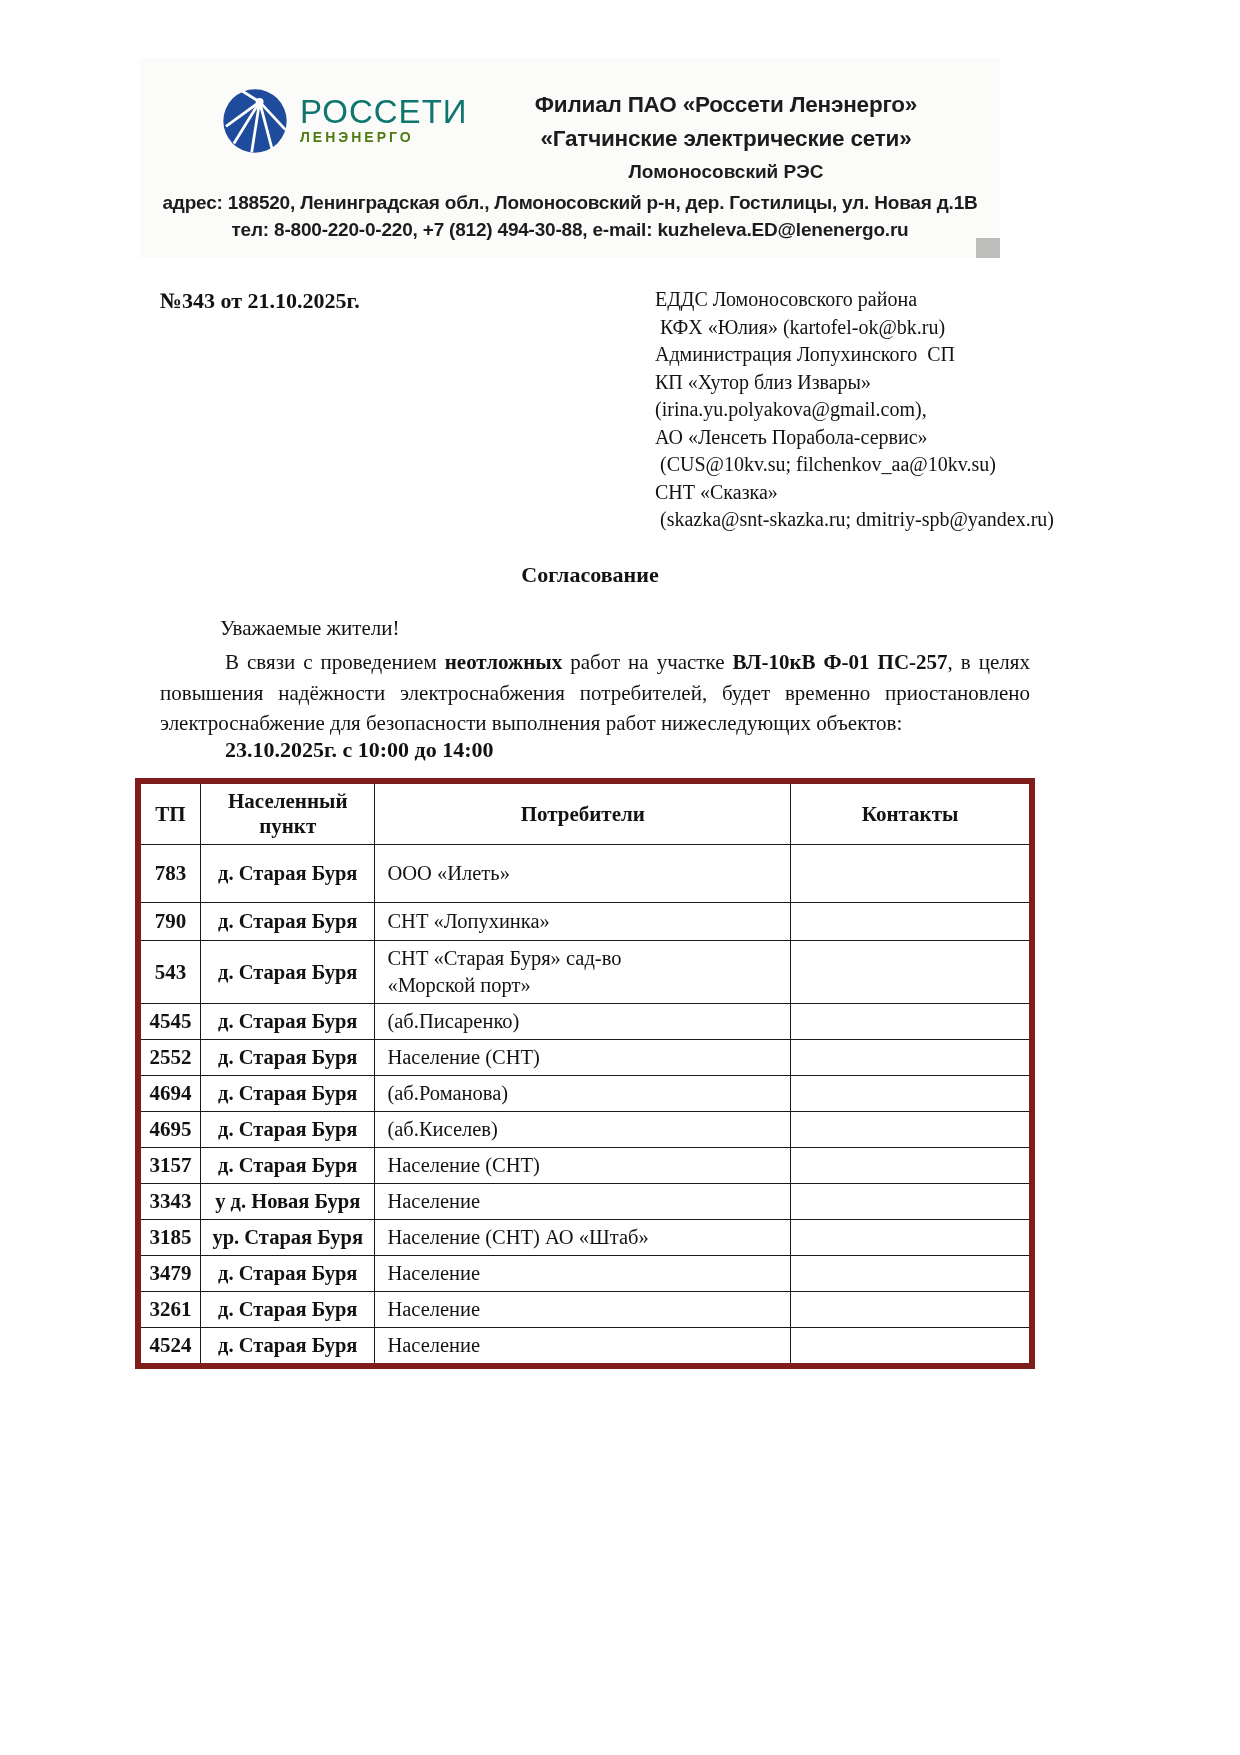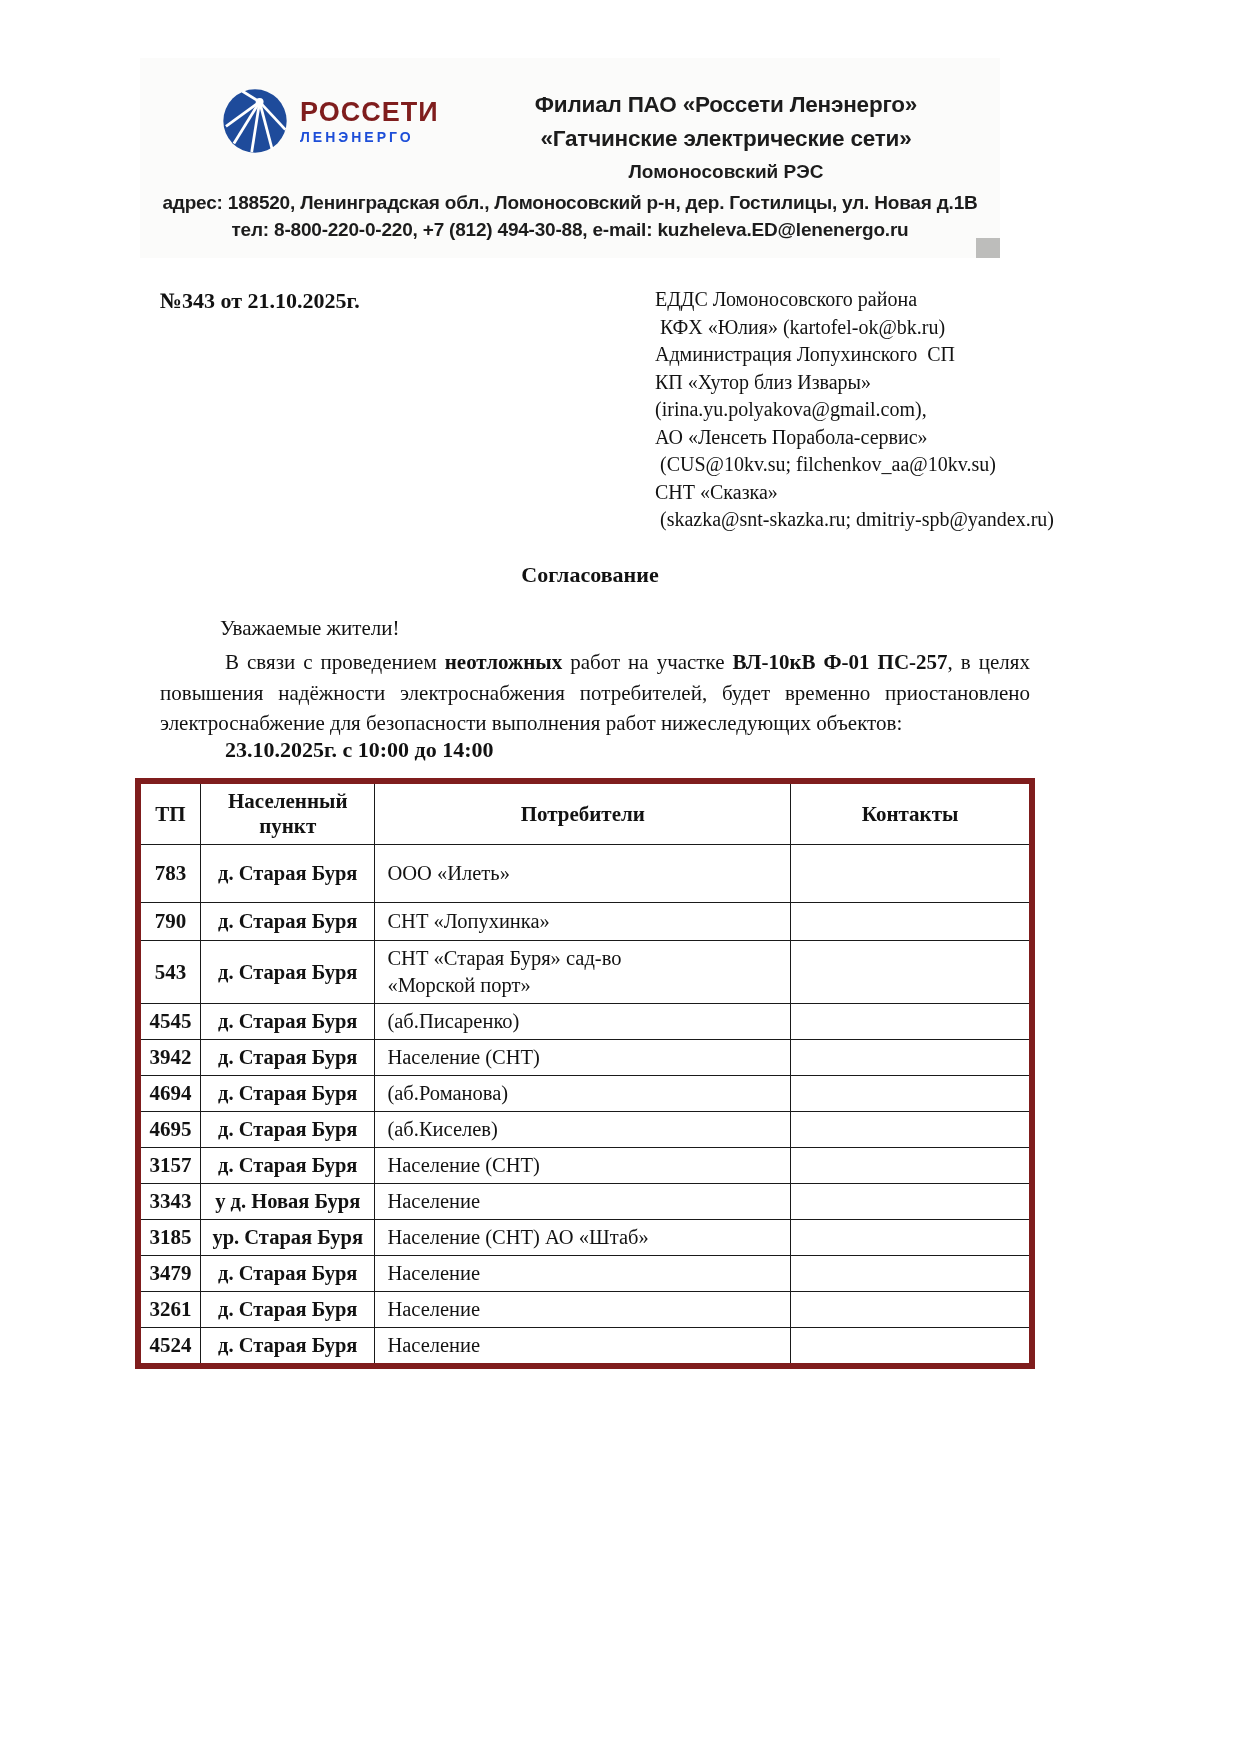--- a/index.html
+++ b/index.html
@@ -27,7 +27,7 @@
   .lh-top { display: flex; align-items: flex-start; padding-top: 30px; }
   .logo-block { display: flex; align-items: center; gap: 12px; margin-left: 82px; width: 238px; flex: 0 0 auto; }
   .emblem { width: 66px; height: 66px; flex: 0 0 auto; }
-  .logo-word1 { color: #7f1d1d; font-size: 27px; font-weight: bold; letter-spacing: 1px; line-height: 32px; }
+  .logo-word1 { color: #0f766e; font-size: 33px; font-weight: normal; letter-spacing: 1px; line-height: 32px; }
   .logo-word2 { color: #1d4ed8; font-size: 14px; font-weight: bold; letter-spacing: 3px; line-height: 18px; }
   .org-block { flex: 1; text-align: center; padding-right: 8px; }
   .org-line { font-size: 22.5px; line-height: 34px; letter-spacing: -0.2px; }

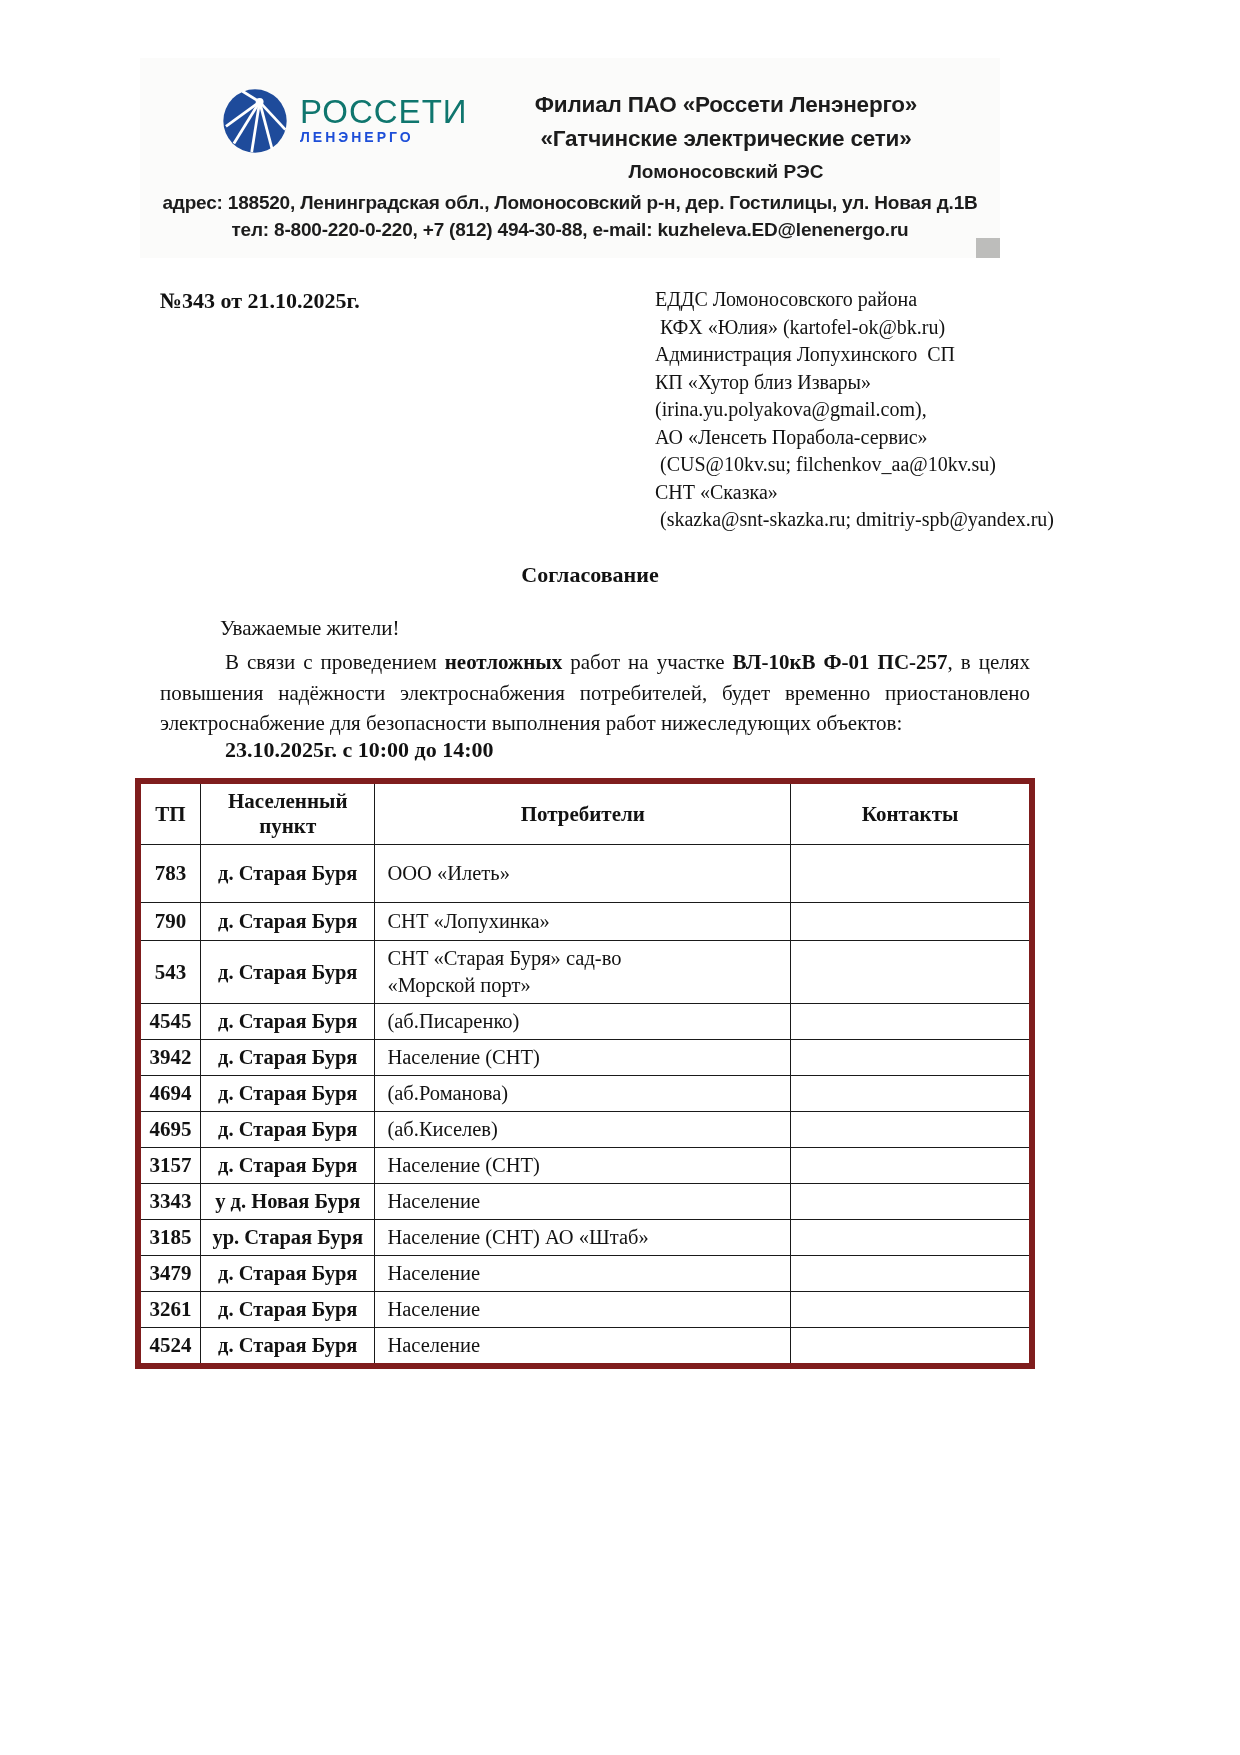--- a/index.html
+++ b/index.html
@@ -28,7 +28,7 @@
   .logo-block { display: flex; align-items: center; gap: 12px; margin-left: 82px; width: 238px; flex: 0 0 auto; }
   .emblem { width: 66px; height: 66px; flex: 0 0 auto; }
   .logo-word1 { color: #0f766e; font-size: 33px; font-weight: normal; letter-spacing: 1px; line-height: 32px; }
-  .logo-word2 { color: #1d4ed8; font-size: 14px; font-weight: bold; letter-spacing: 3px; line-height: 18px; }
+  .logo-word2 { color: #4d7c0f; font-size: 14px; font-weight: bold; letter-spacing: 3px; line-height: 18px; }
   .org-block { flex: 1; text-align: center; padding-right: 8px; }
   .org-line { font-size: 22.5px; line-height: 34px; letter-spacing: -0.2px; }
   .org-line3 { font-size: 19px; line-height: 26px; margin-top: 3px; }

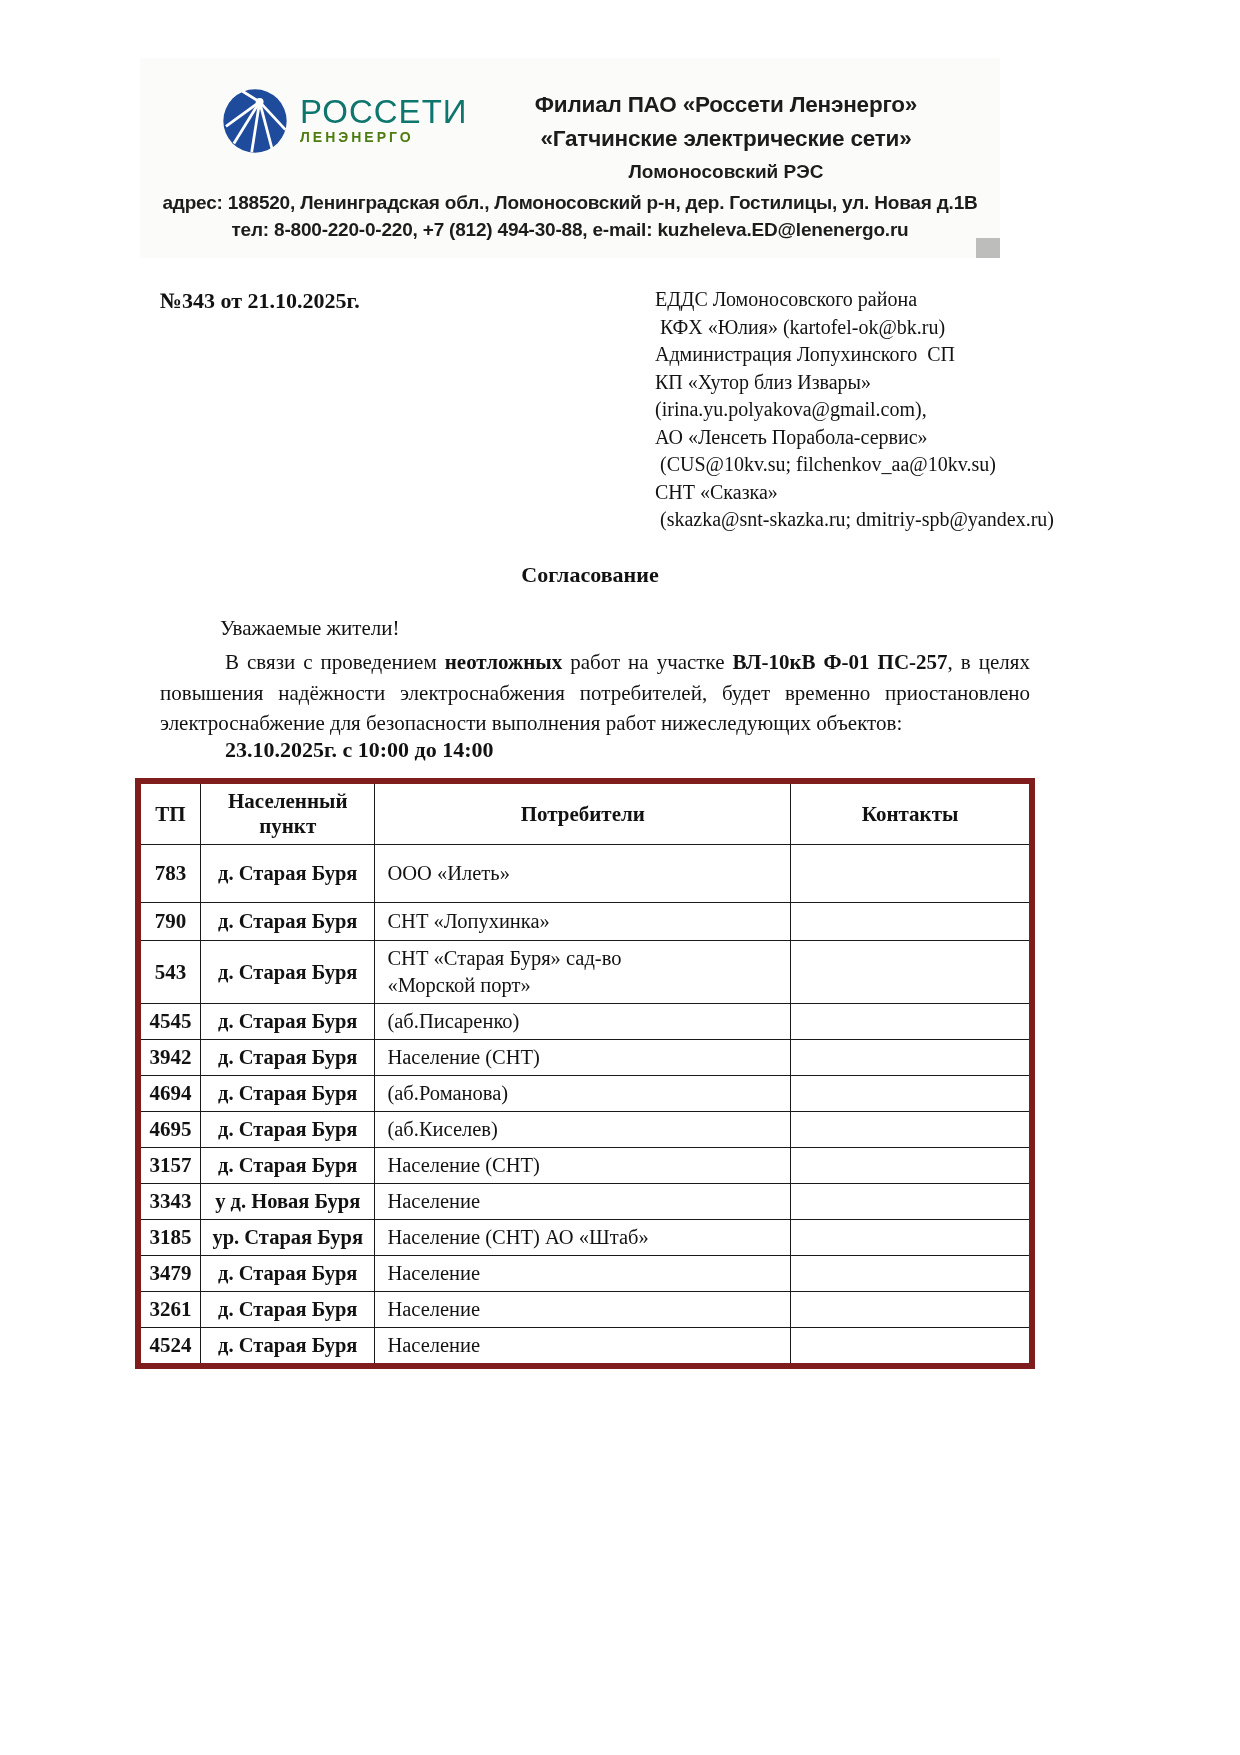--- a/index.html
+++ b/index.html
@@ -175,7 +175,7 @@
             <td class="cell-contacts"></td>
           </tr>
           <tr>
-            <td class="cell-tp">3942</td>
+            <td class="cell-tp">2552</td>
             <td class="cell-place">д. Старая Буря</td>
             <td class="cell-consumers">Население (СНТ)</td>
             <td class="cell-contacts"></td>

